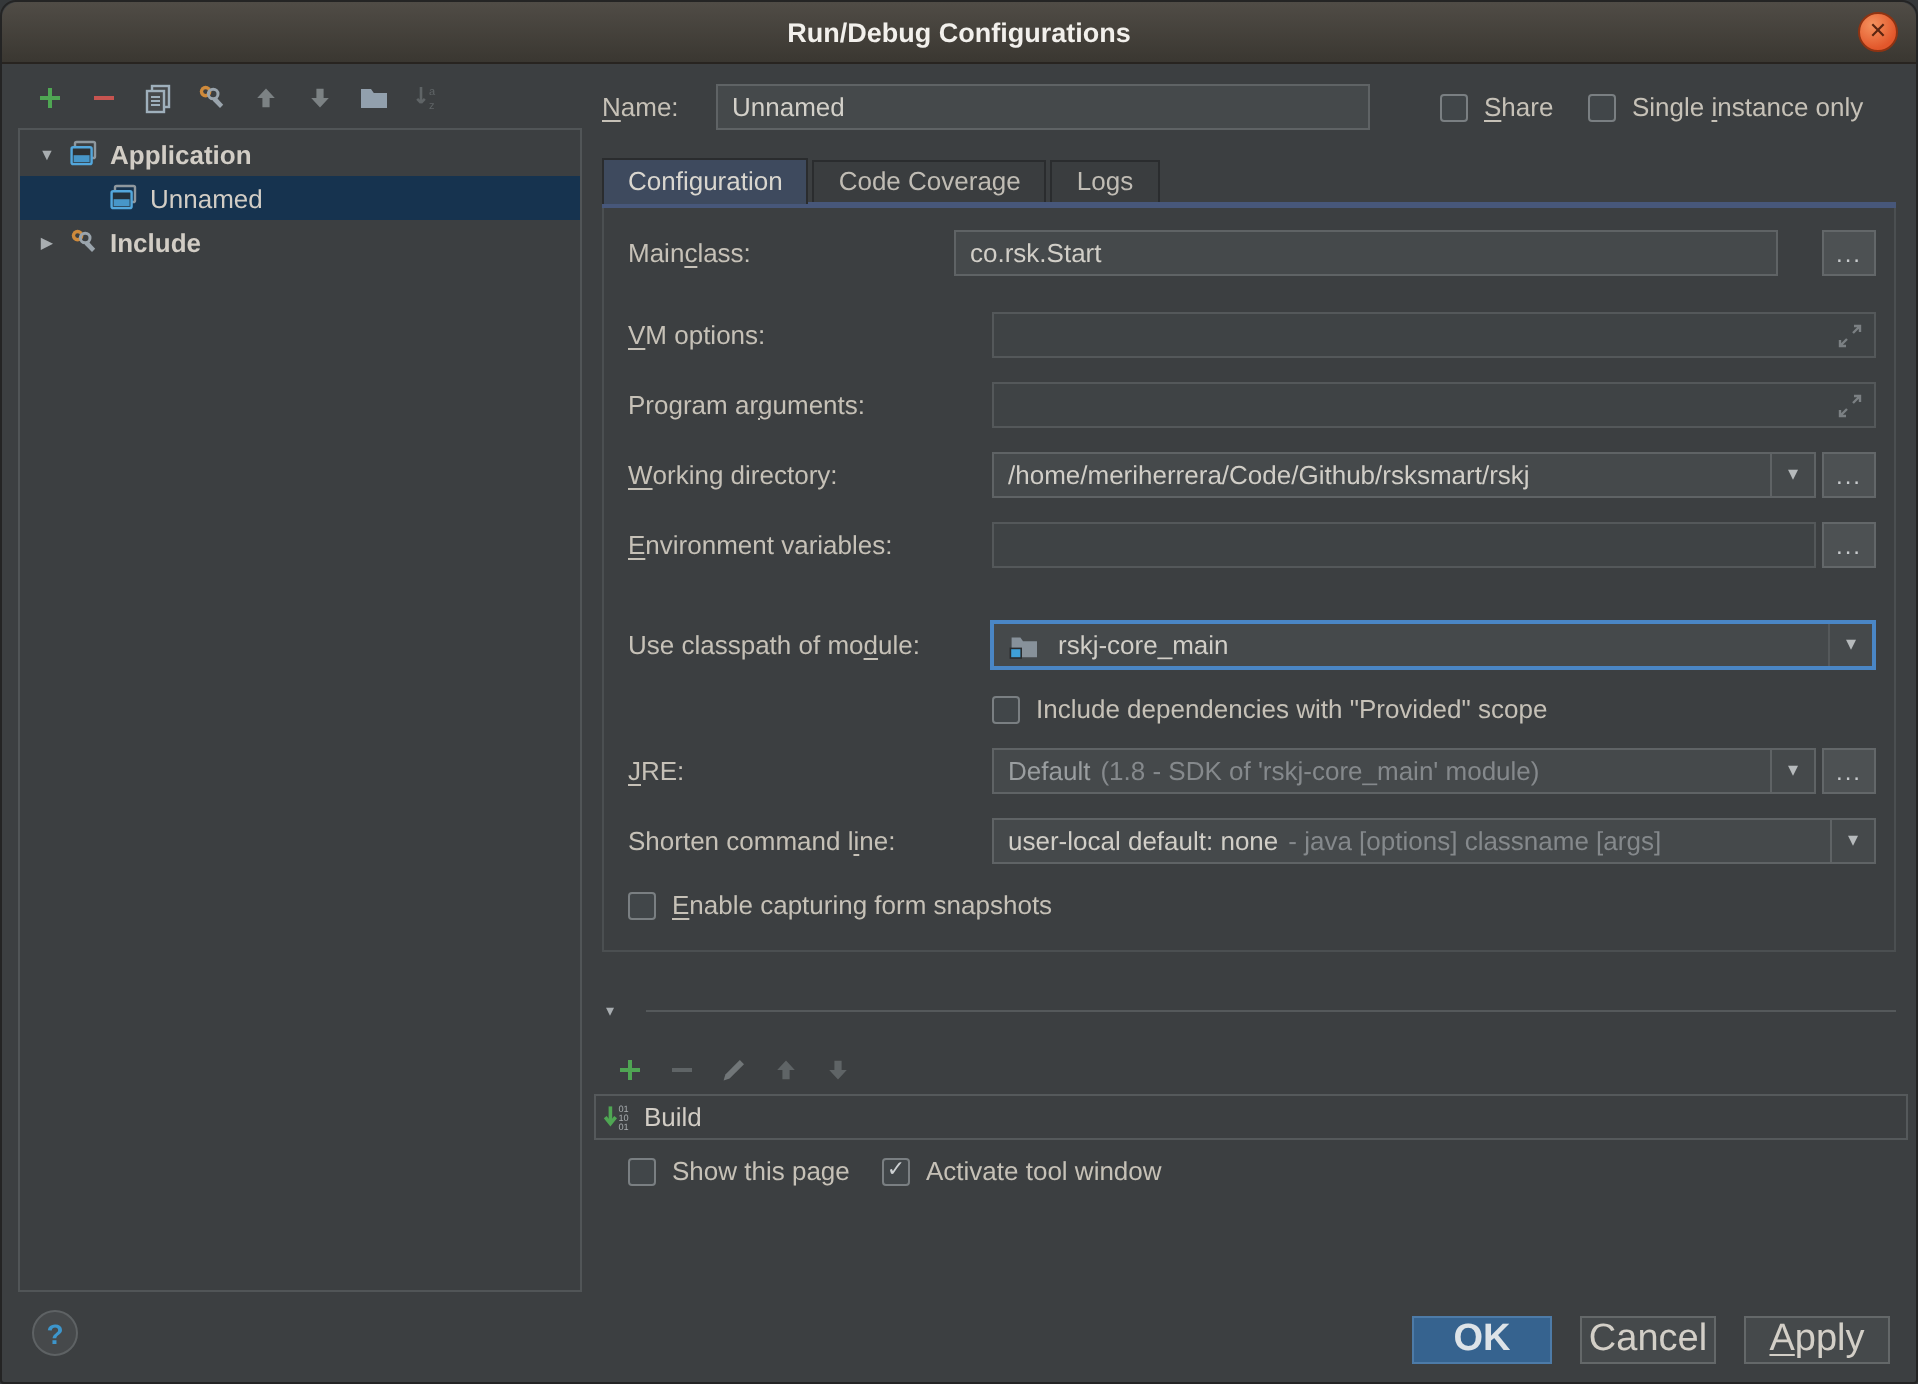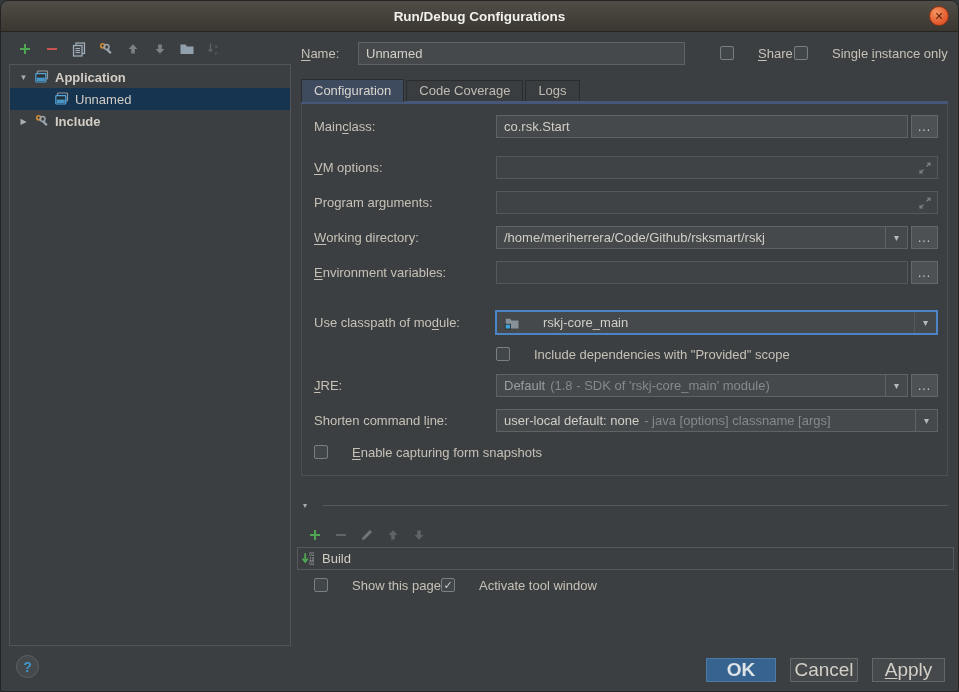--- a/index.html
+++ b/index.html
@@ -45,7 +45,7 @@
   .lbl{position:absolute;height:23px;display:flex;align-items:center;color:#c6c1b7;white-space:nowrap;}
   .name-input{position:absolute;left:357px;top:41px;width:327px;height:23px;box-sizing:border-box;
     background:#45494b;border:1px solid #5f6365;color:#d3d0c9;font:inherit;padding:0 7px;outline:none;}
-  .cb{position:absolute;display:flex;align-items:flex-start;gap:24px;color:#c6c1b7;cursor:default;white-space:nowrap;}
+  .cb{position:absolute;display:flex;align-items:center;gap:8px;color:#c6c1b7;cursor:default;white-space:nowrap;}
   .cbbox{width:14px;height:14px;box-sizing:border-box;background:#414649;border:1px solid #7a7f82;
     border-radius:2px;display:flex;align-items:center;justify-content:center;
     font-size:11px;line-height:1;color:#ccd0d2;}

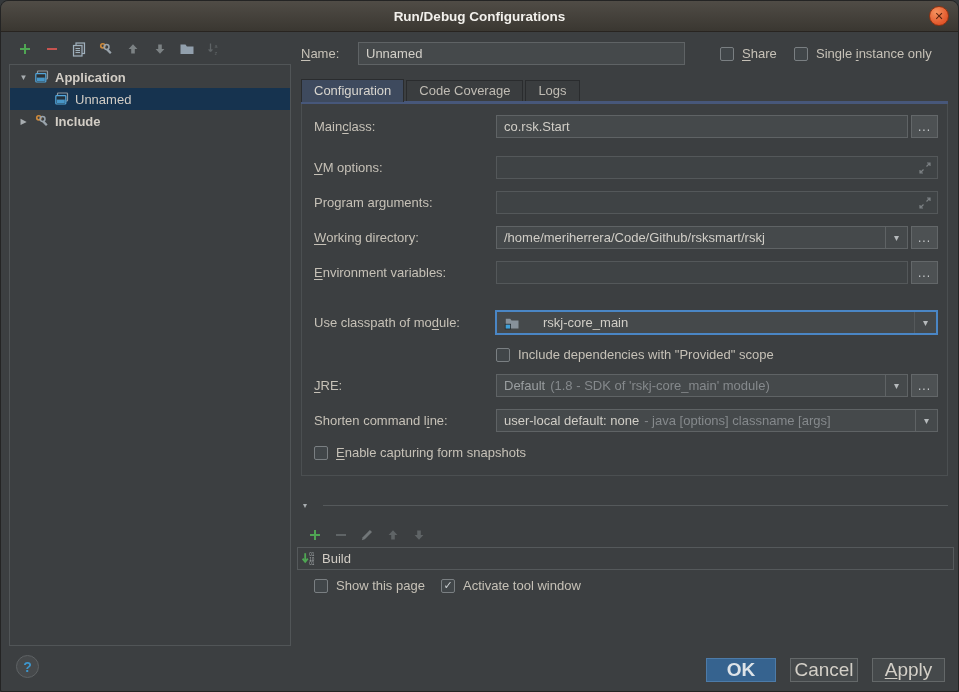--- a/index.html
+++ b/index.html
@@ -212,7 +212,7 @@
   <div class="content-panel"></div>
 
   <div class="lbl" style="left:313px;top:114px;">Main <u>c</u>lass:</div>
-  <div class="field" style="left:495px;top:114px;width:412px;">
+  <div class="field" style="left:476px;top:114px;width:412px;">
     <span>co.rsk.Start</span>
   </div>
   <div class="sq-btn" style="left:910px;top:114px;">

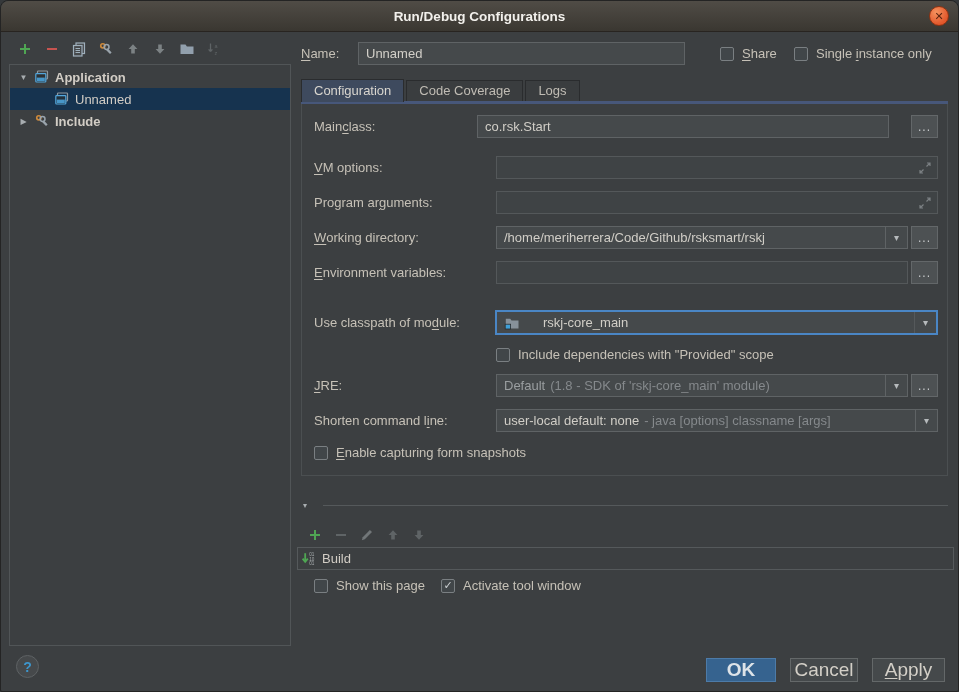--- a/index.html
+++ b/index.html
@@ -255,7 +255,7 @@
   </div>
 
   <div class="lbl" style="left:313px;top:310px;">Use classpath of mo<u>d</u>ule:</div>
-  <div class="field focus" style="left:494px;top:309px;width:443px;height:25px;padding-right:24px;gap:23px;">
+  <div class="field focus" style="left:494px;top:309px;width:443px;height:25px;padding-right:24px;gap:9px;">
     <span class="icon16">
         <svg viewBox="0 0 16 16">
           <path d="M1.8 3.8h4.4l1.3 1.8h7v8h-12.7z" fill="#87919a"></path>

